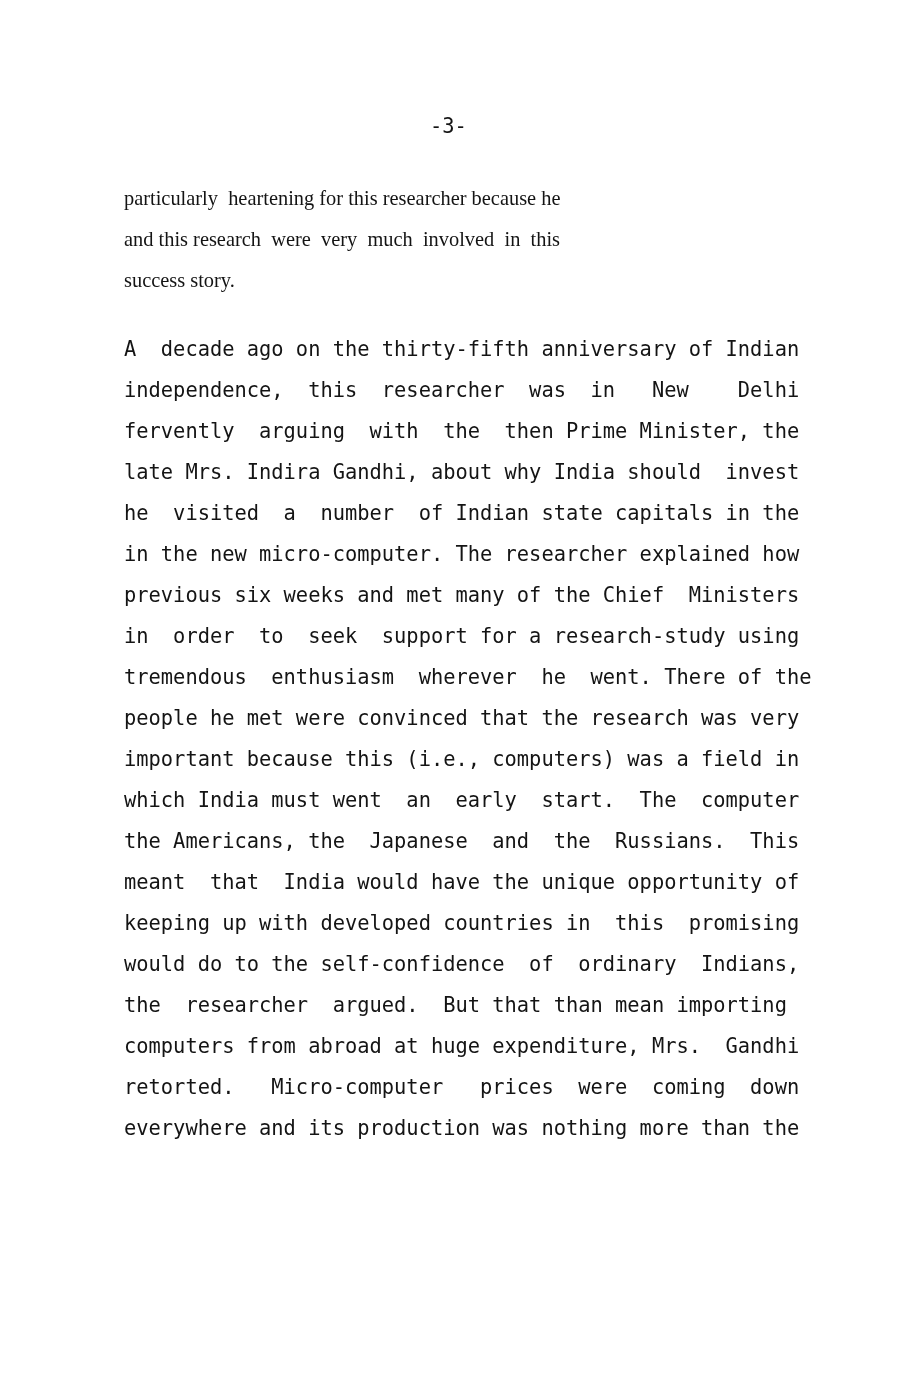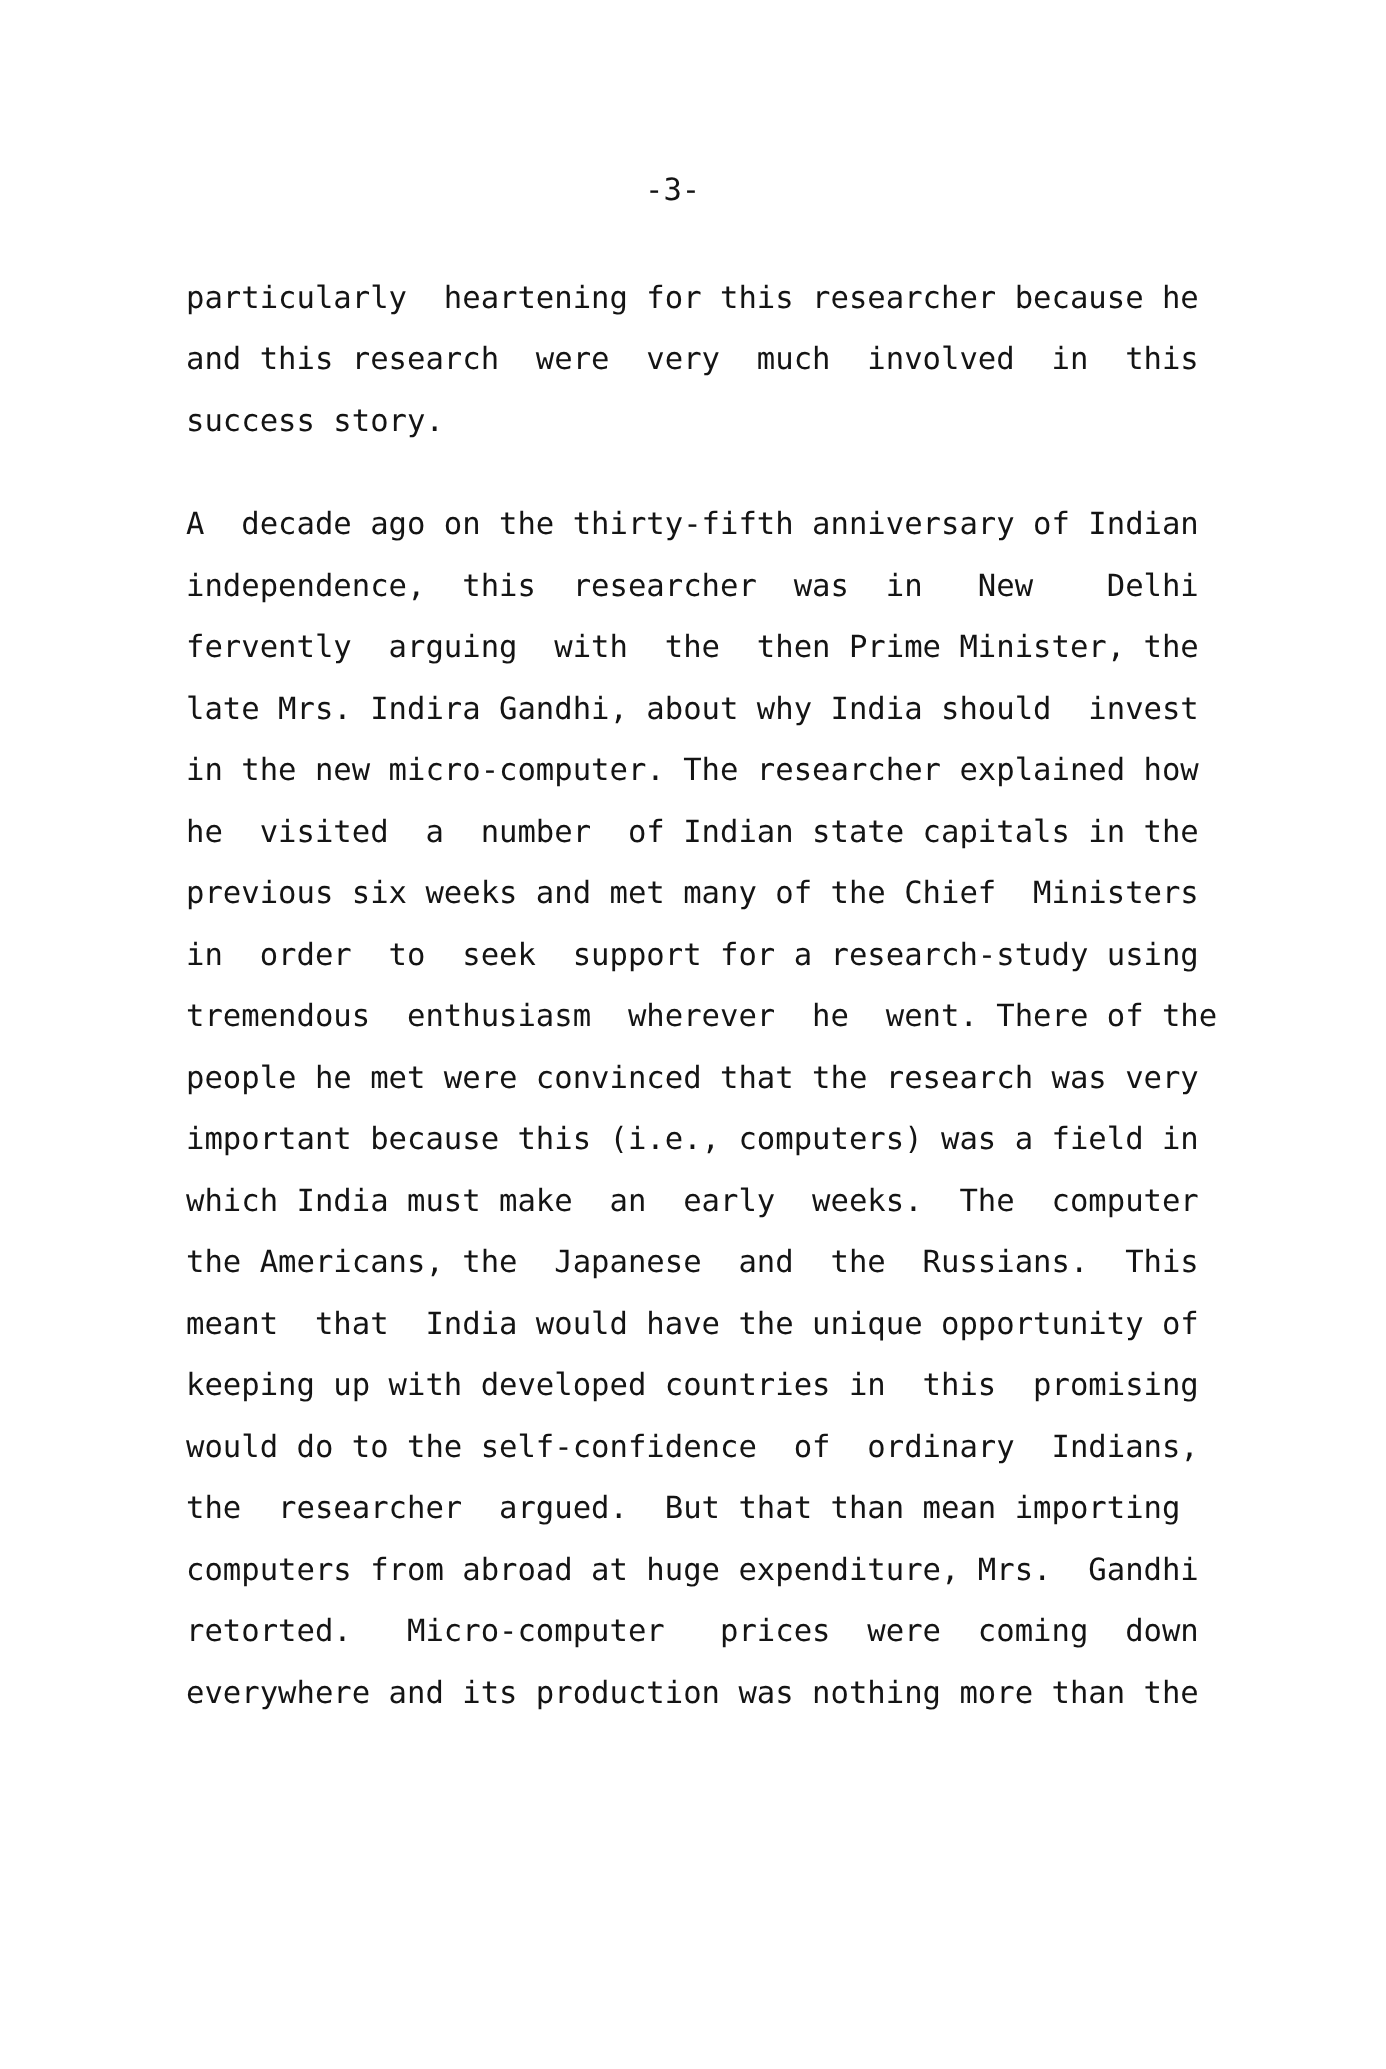--- a/index.html
+++ b/index.html
@@ -32,7 +32,7 @@
     margin-left: 124px;
     width: 680px;
   }
-  .para1 { margin-top: 31px; }
+  .para1 { margin-top: 31px; font-family: Liberation Serif, serif; }
   .para2 { margin-top: 28px; }
 </style>
 </head>

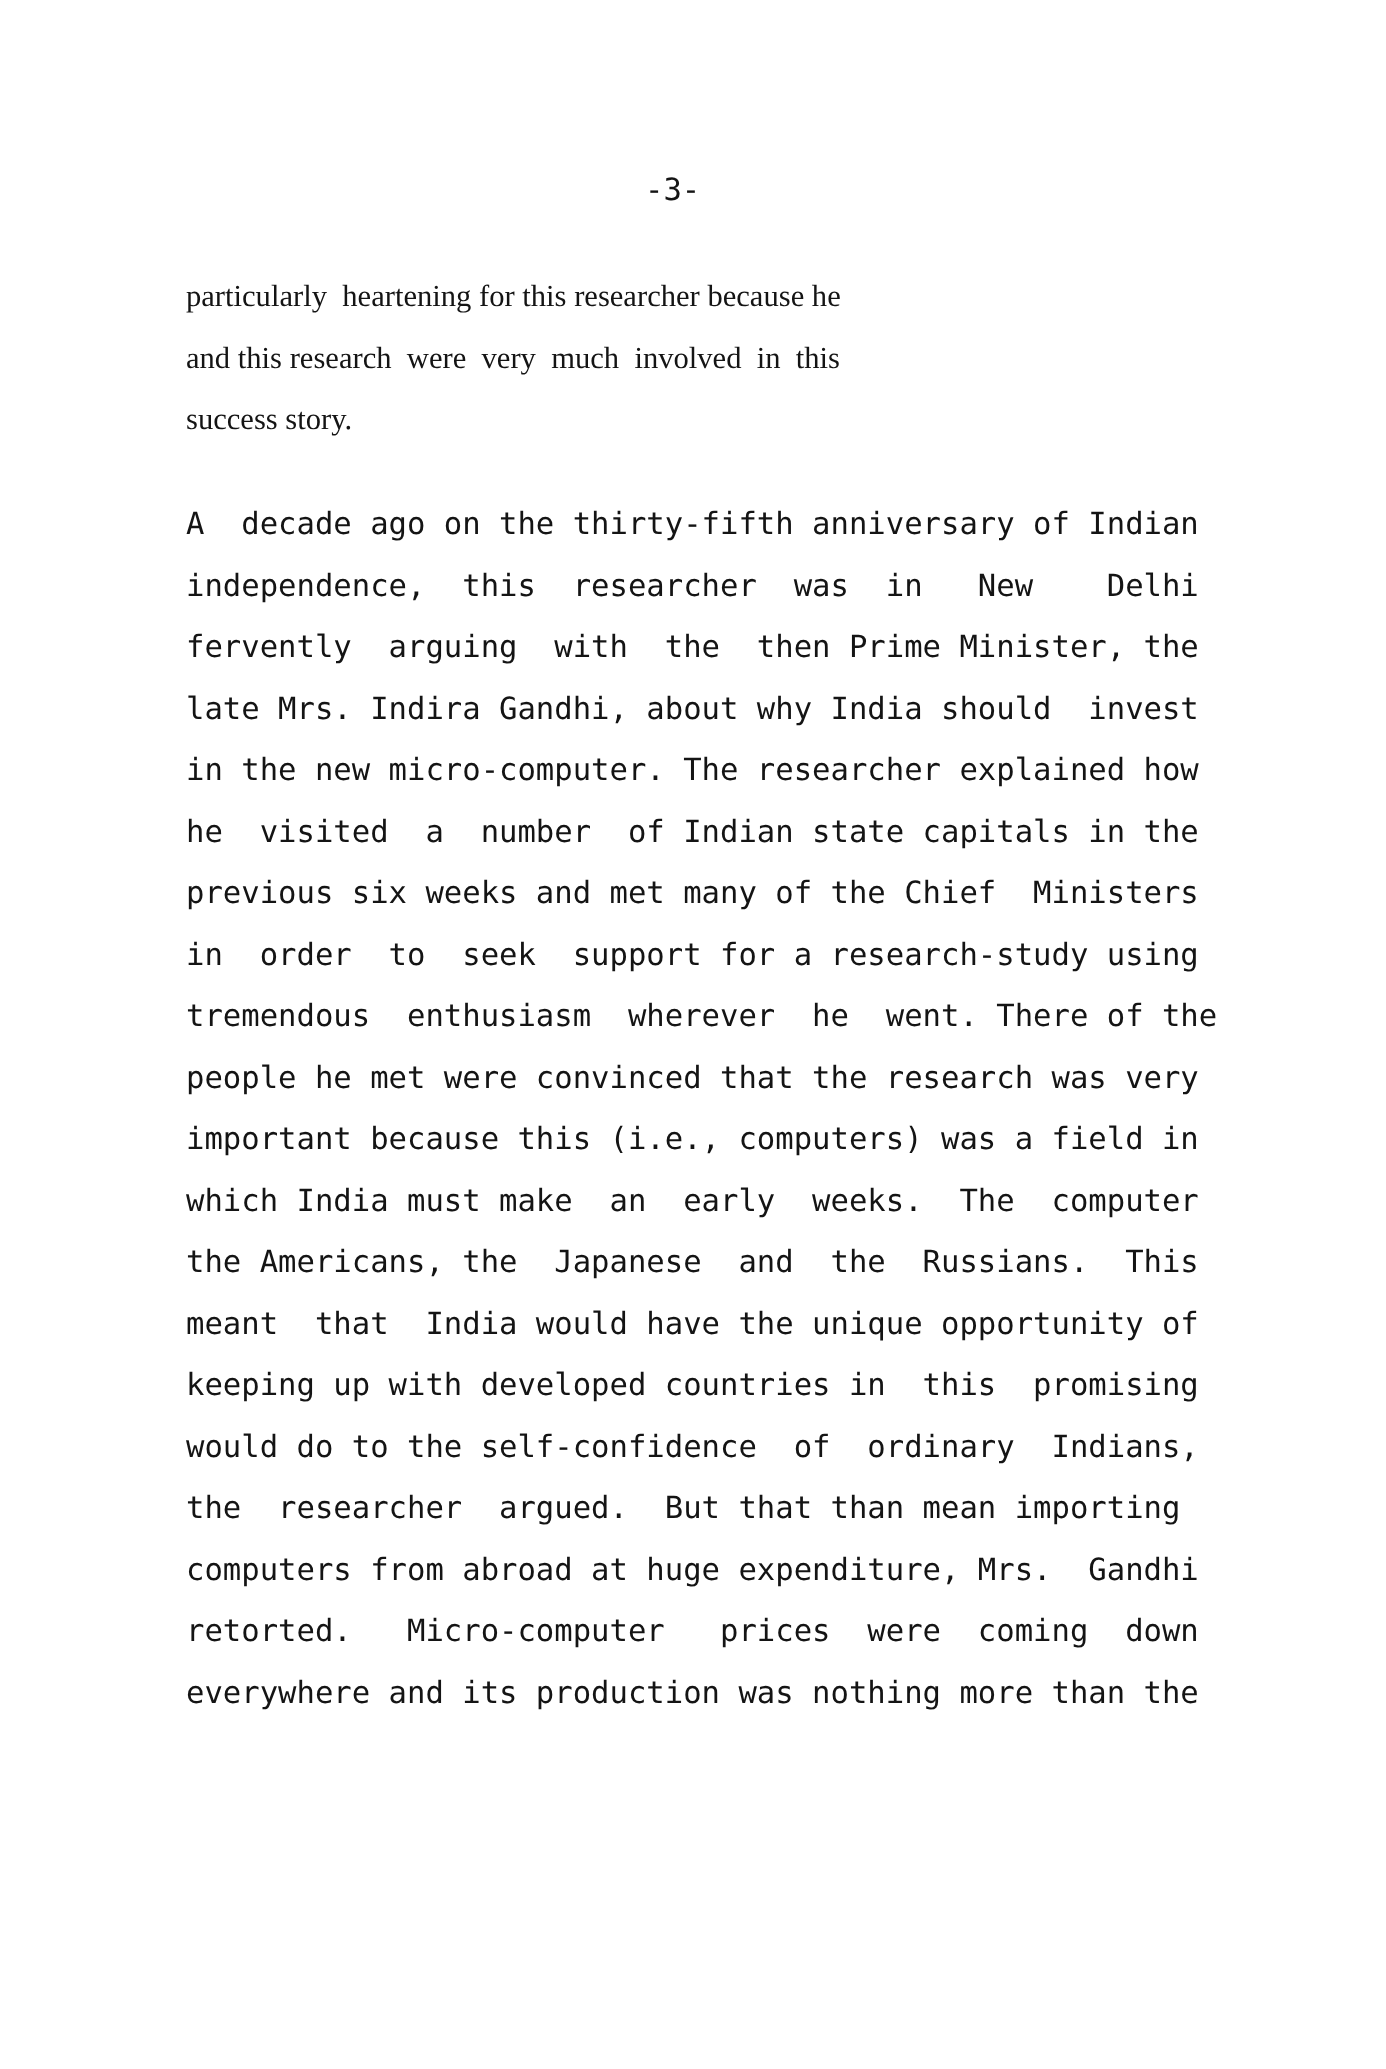--- a/index.html
+++ b/index.html
@@ -52,8 +52,8 @@
       <div class="line">independence,  this  researcher  was  in   New    Delhi</div>
       <div class="line">fervently  arguing  with  the  then Prime Minister, the</div>
       <div class="line">late Mrs. Indira Gandhi, about why India should  invest</div>
+      <div class="line">he  visited  a  number  of Indian state capitals in the</div>
       <div class="line">in the new micro-computer. The researcher explained how</div>
-      <div class="line">he  visited  a  number  of Indian state capitals in the</div>
       <div class="line">previous six weeks and met many of the Chief  Ministers</div>
       <div class="line">in  order  to  seek  support for a research-study using</div>
       <div class="line">tremendous  enthusiasm  wherever  he  went. There of the</div>

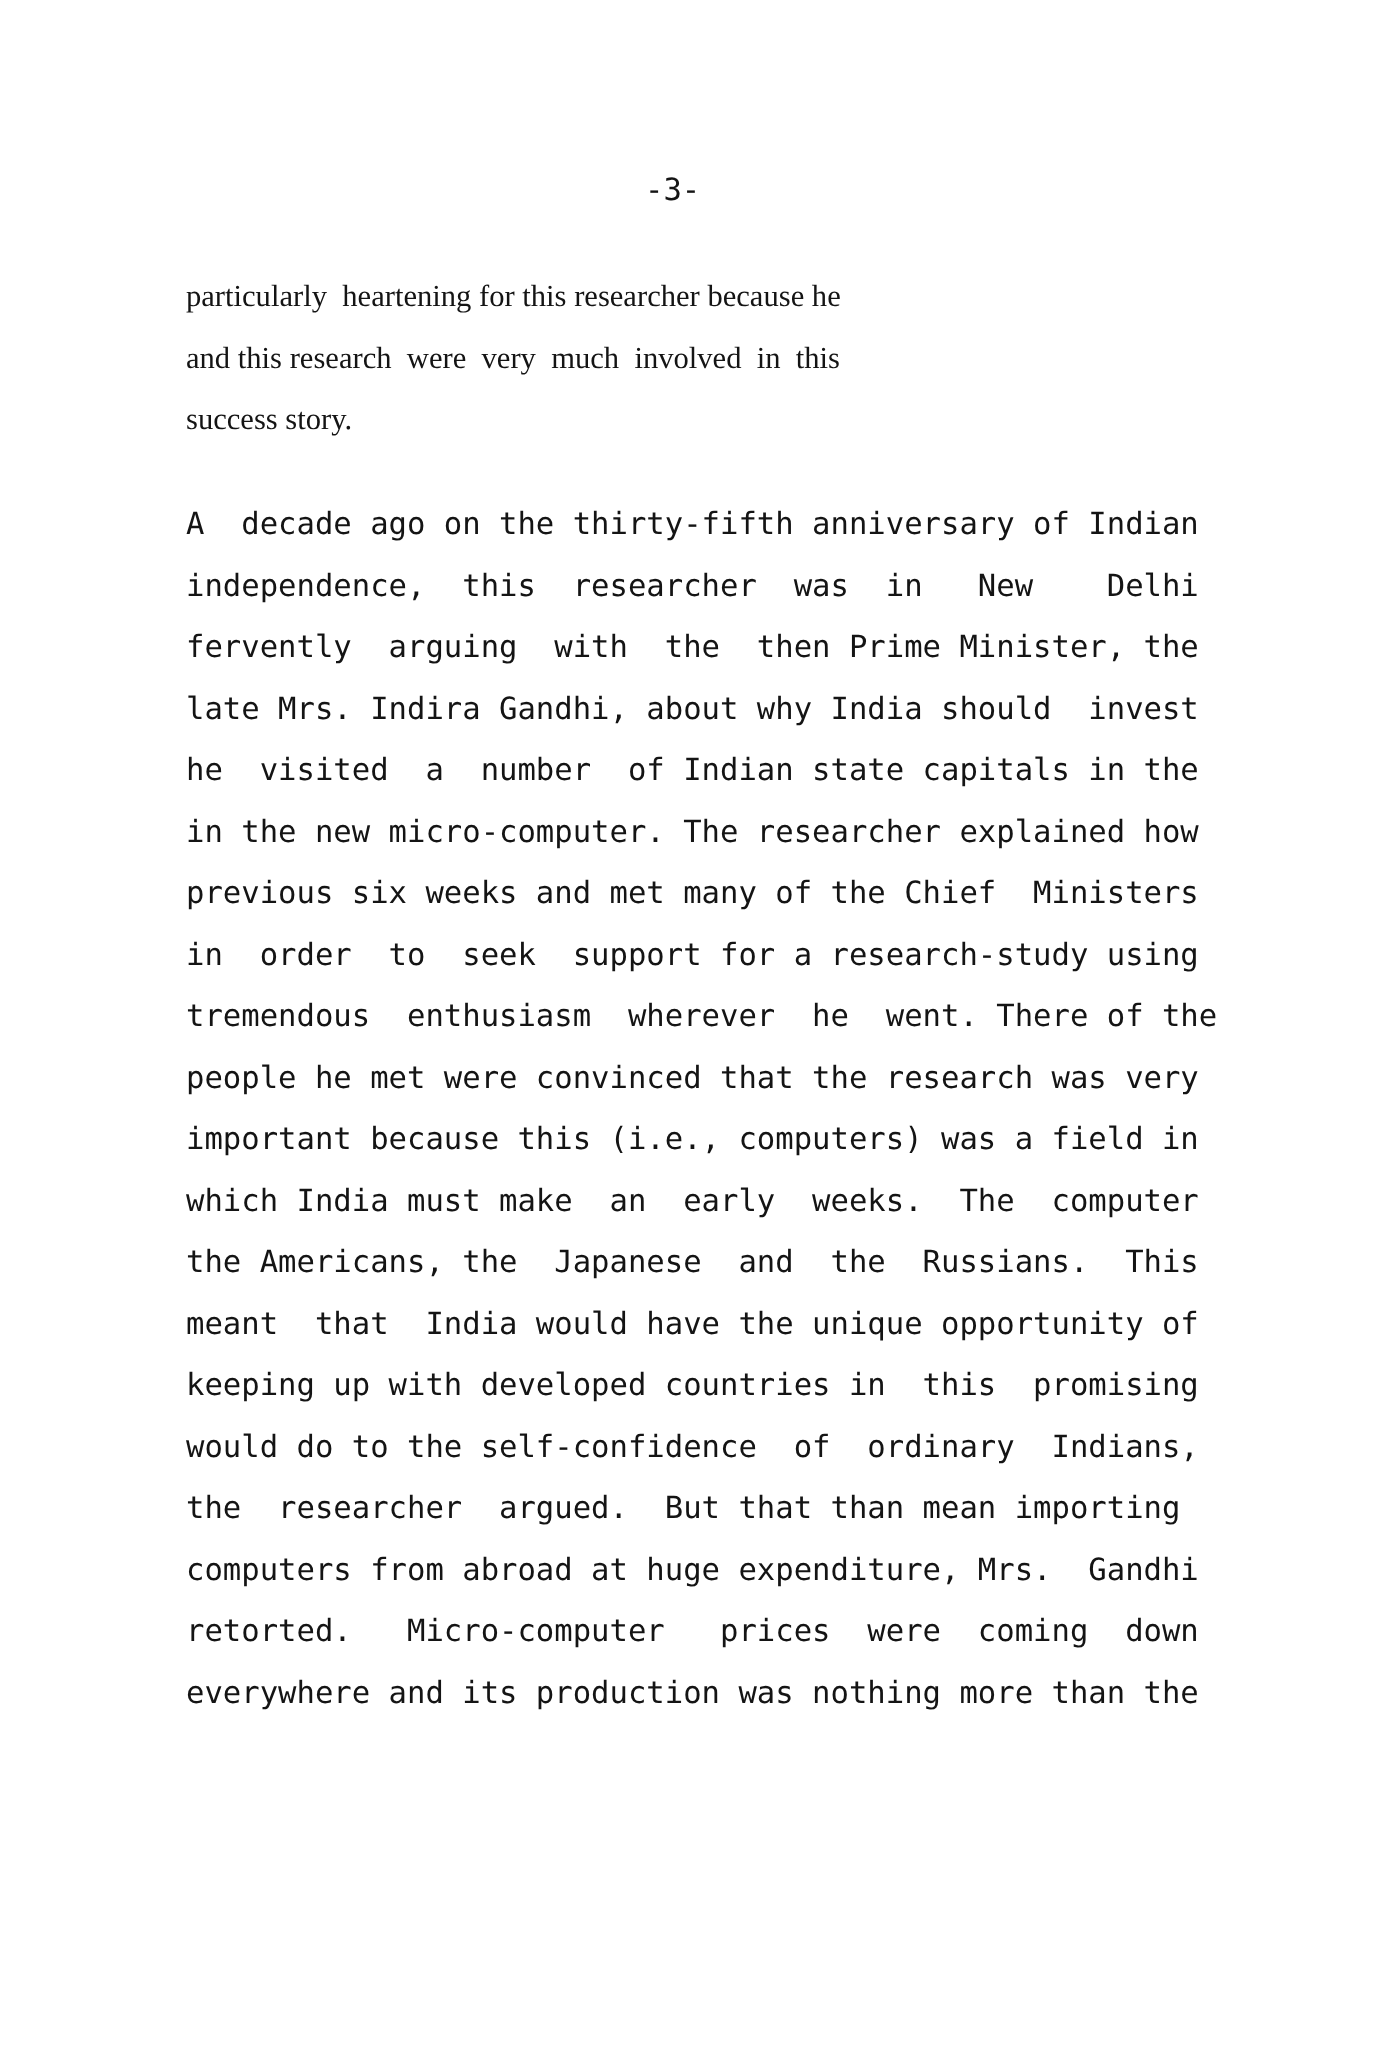--- a/index.html
+++ b/index.html
@@ -59,7 +59,7 @@
       <div class="line">tremendous  enthusiasm  wherever  he  went. There of the</div>
       <div class="line">people he met were convinced that the research was very</div>
       <div class="line">important because this (i.e., computers) was a field in</div>
-      <div class="line">which India must make  an  early  weeks.  The  computer</div>
+      <div class="line">which India must went  an  early  start.  The  computer</div>
       <div class="line">the Americans, the  Japanese  and  the  Russians.  This</div>
       <div class="line">meant  that  India would have the unique opportunity of</div>
       <div class="line">keeping up with developed countries in  this  promising</div>

